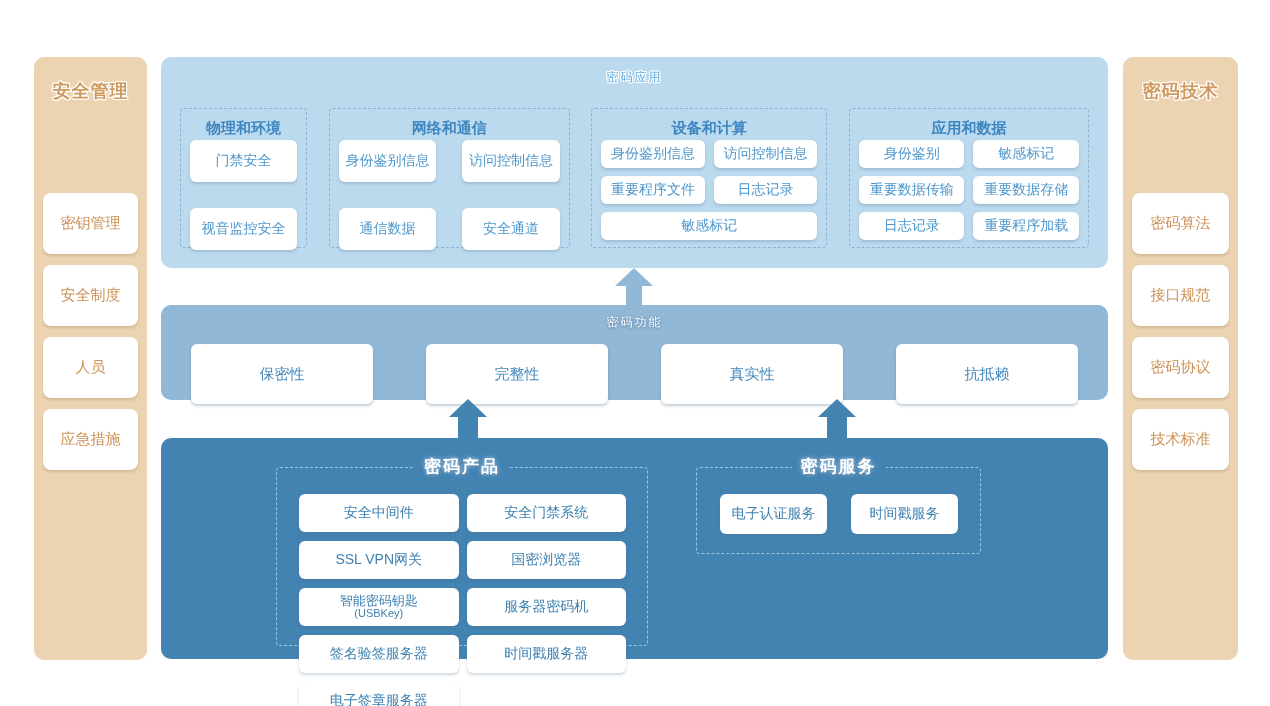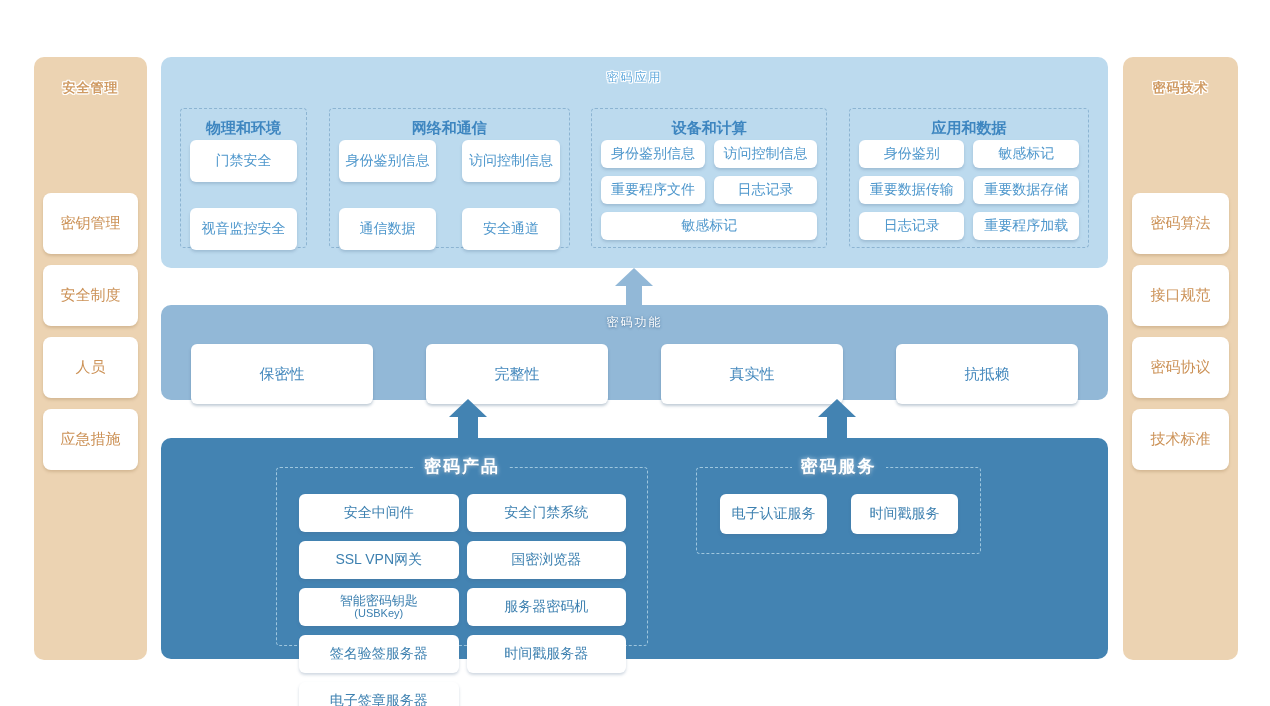--- a/index.html
+++ b/index.html
@@ -12,7 +12,7 @@
   .sidebar.left{left:34px;width:113px;}
   .sidebar.right{left:1123px;width:115px;}
   .sb-title{
-    margin-top:22px;text-align:center;font-size:13px;font-weight:bold;color:#cf9a62;
+    margin-top:22px;text-align:center;font-size:18px;font-weight:bold;color:#cf9a62;
     letter-spacing:1px;
     text-shadow:-1px -1px 0 #fff,1px -1px 0 #fff,-1px 1px 0 #fff,1px 1px 0 #fff,
                 -1px 0 0 #fff,1px 0 0 #fff,0 -1px 0 #fff,0 1px 0 #fff;

